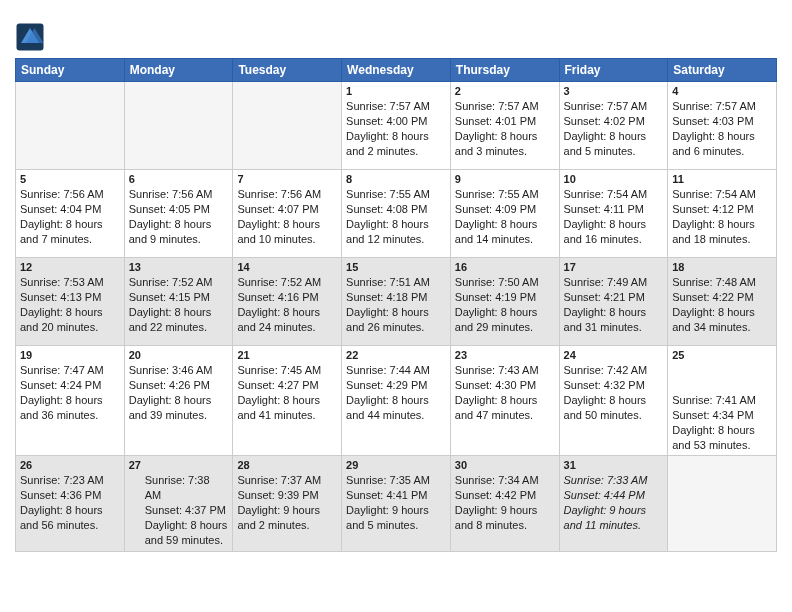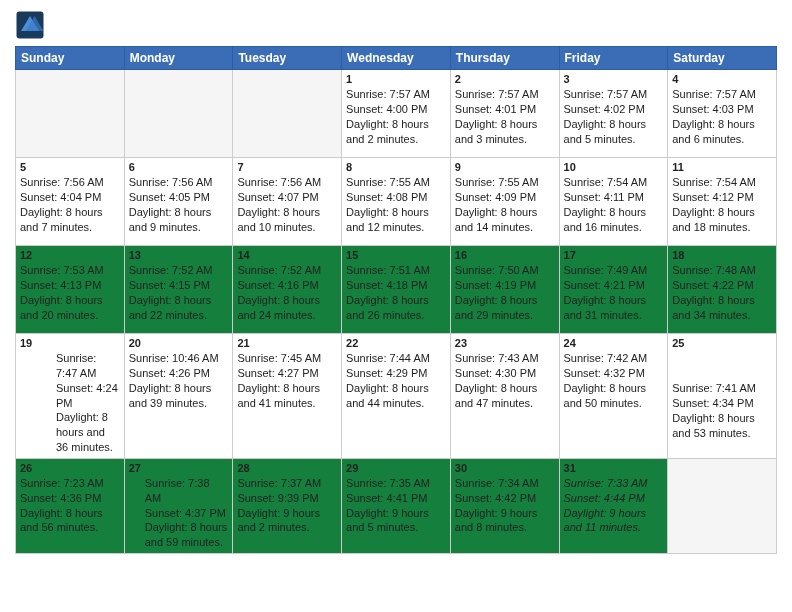--- a/index.html
+++ b/index.html
@@ -13,7 +13,7 @@
     .page {
       width: 792px;
       height: 612px;
-      padding: 10px 15px;
+      padding: 22px 15px;
     }
     .header {
       display: flex;

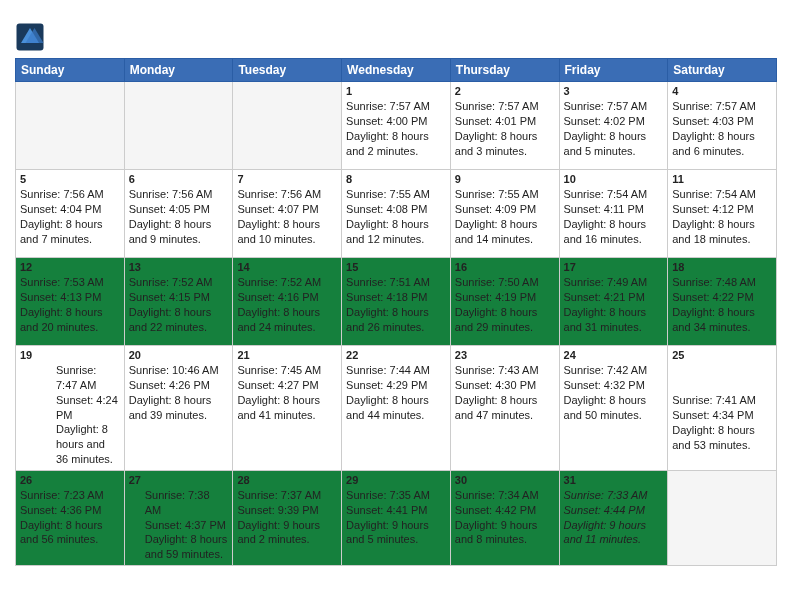--- a/index.html
+++ b/index.html
@@ -76,7 +76,7 @@
       background: #f5f5f5;
     }
     .calendar td.shaded {
-      background: #15803d;
+      background: #e5e5e5;
     }
     .day-num {
       font-size: 11px;

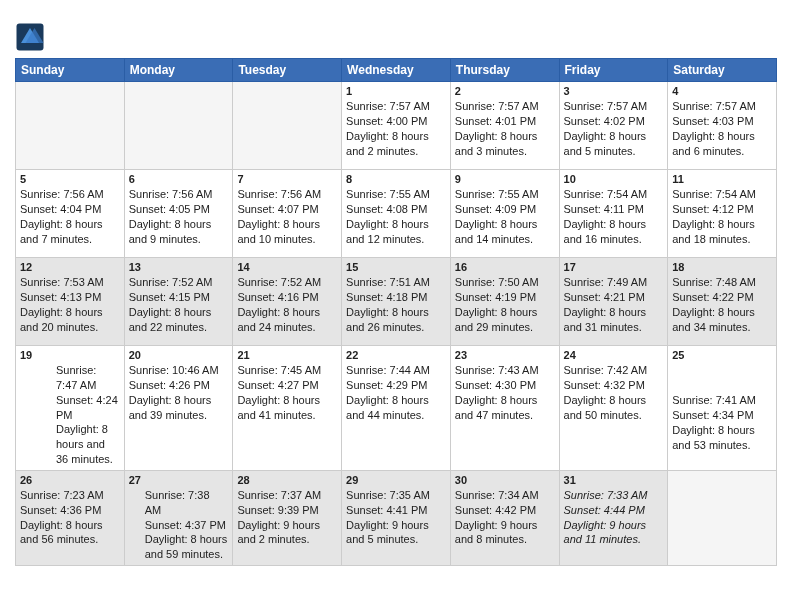--- a/index.html
+++ b/index.html
@@ -244,7 +244,7 @@
         <tr>
           <td>
             <span class="day-num">19</span>
-            <div class="cell-text" style="white-space: pre-line; margin-left: 36px;">Sunrise: 7:47 AM
+            <div class="cell-text" style="white-space: pre-line;">Sunrise: 7:47 AM
 Sunset: 4:24 PM
 Daylight: 8 hours and 36 minutes.</div>
           </td>

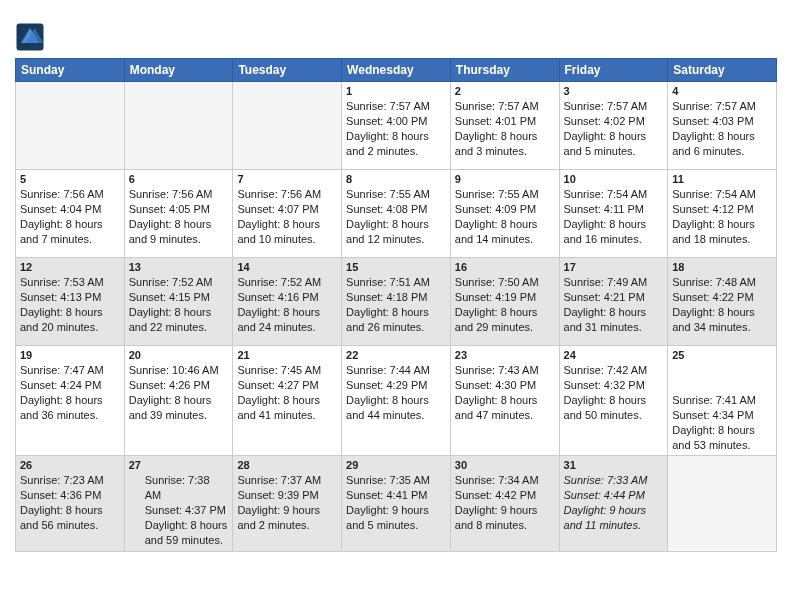--- a/index.html
+++ b/index.html
@@ -250,7 +250,7 @@
           </td>
           <td>
             <span class="day-num">20</span>
-            <div class="cell-text" style="white-space: pre-line;">Sunrise: 10:46 AM
+            <div class="cell-text" style="white-space: pre-line;">Sunrise: 3:46 AM
 Sunset: 4:26 PM
 Daylight: 8 hours and 39 minutes.</div>
           </td>

